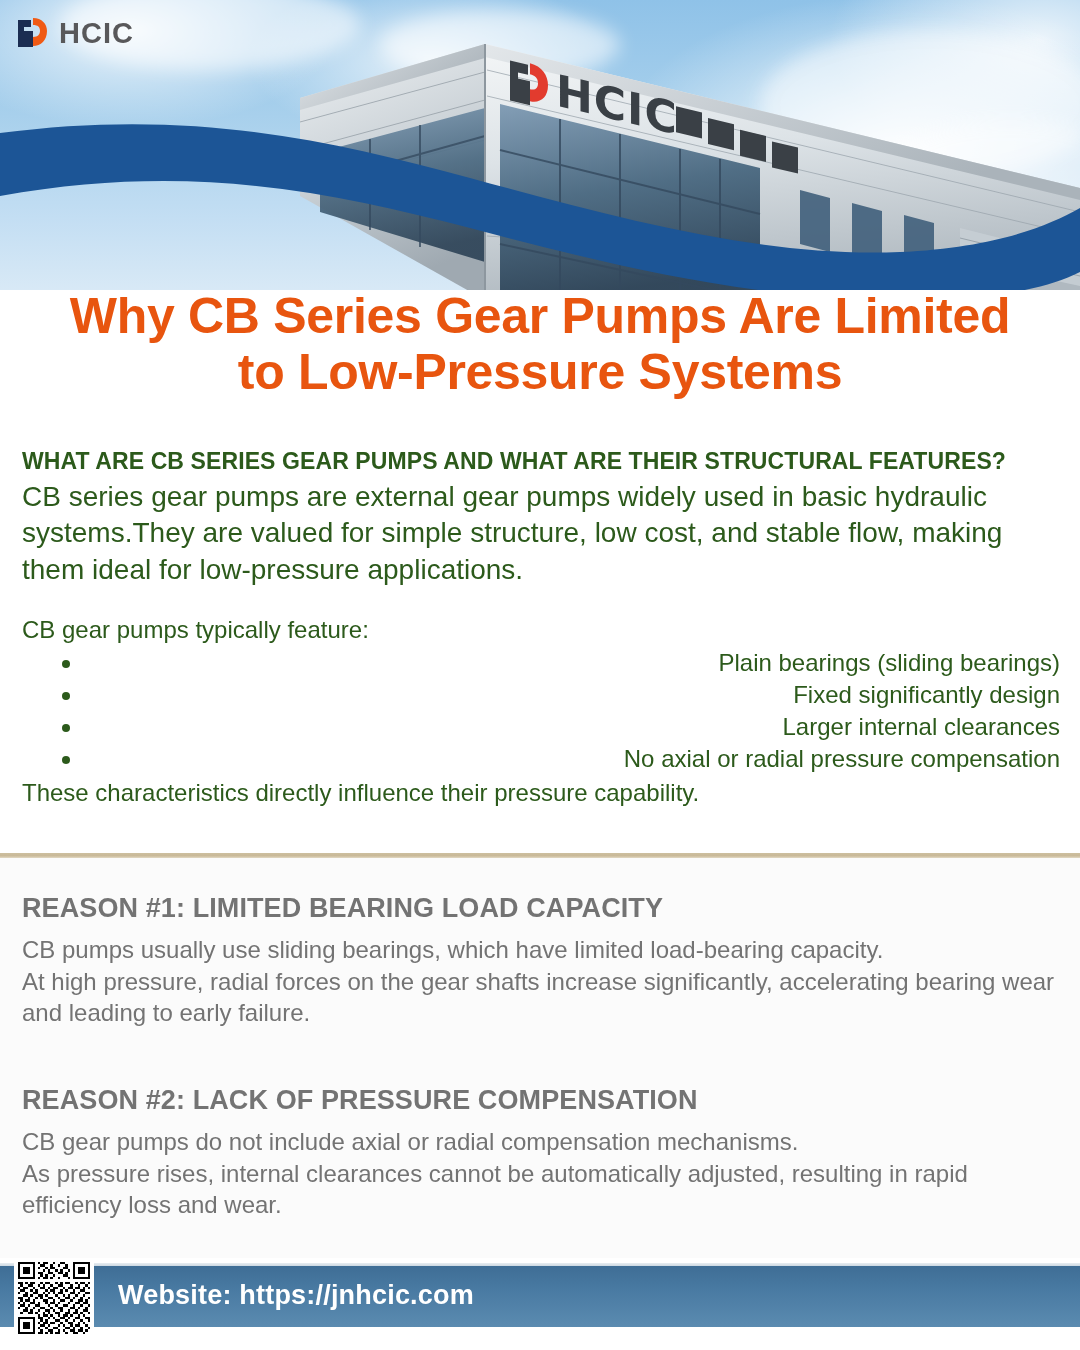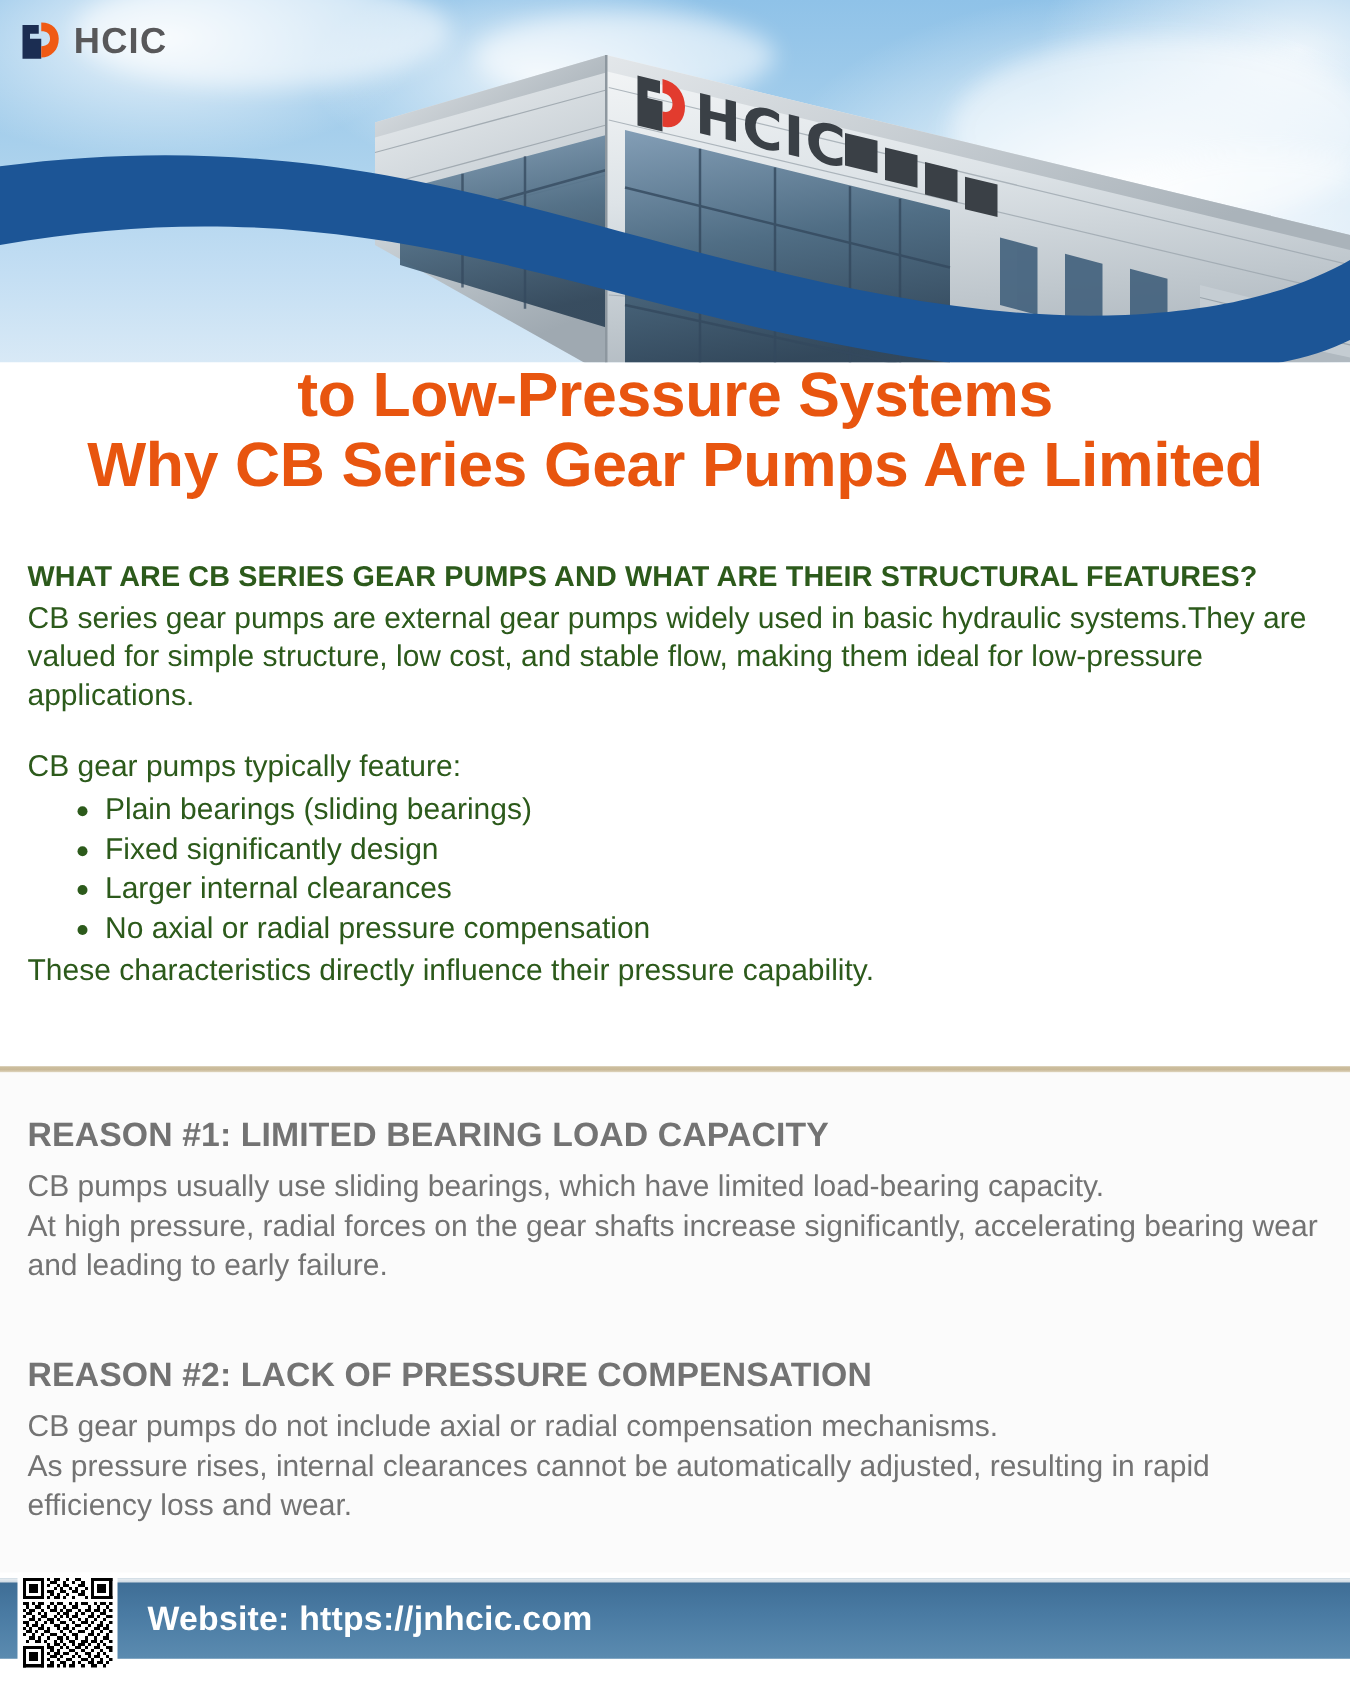--- a/index.html
+++ b/index.html
@@ -222,8 +222,8 @@
   </div>
 
   <div class="title">
+    <div>Why CB Series Gear Pumps Are Limited</div>
     <div>to Low-Pressure Systems</div>
-    <div>Why CB Series Gear Pumps Are Limited</div>
   </div>
 
   <div class="green">

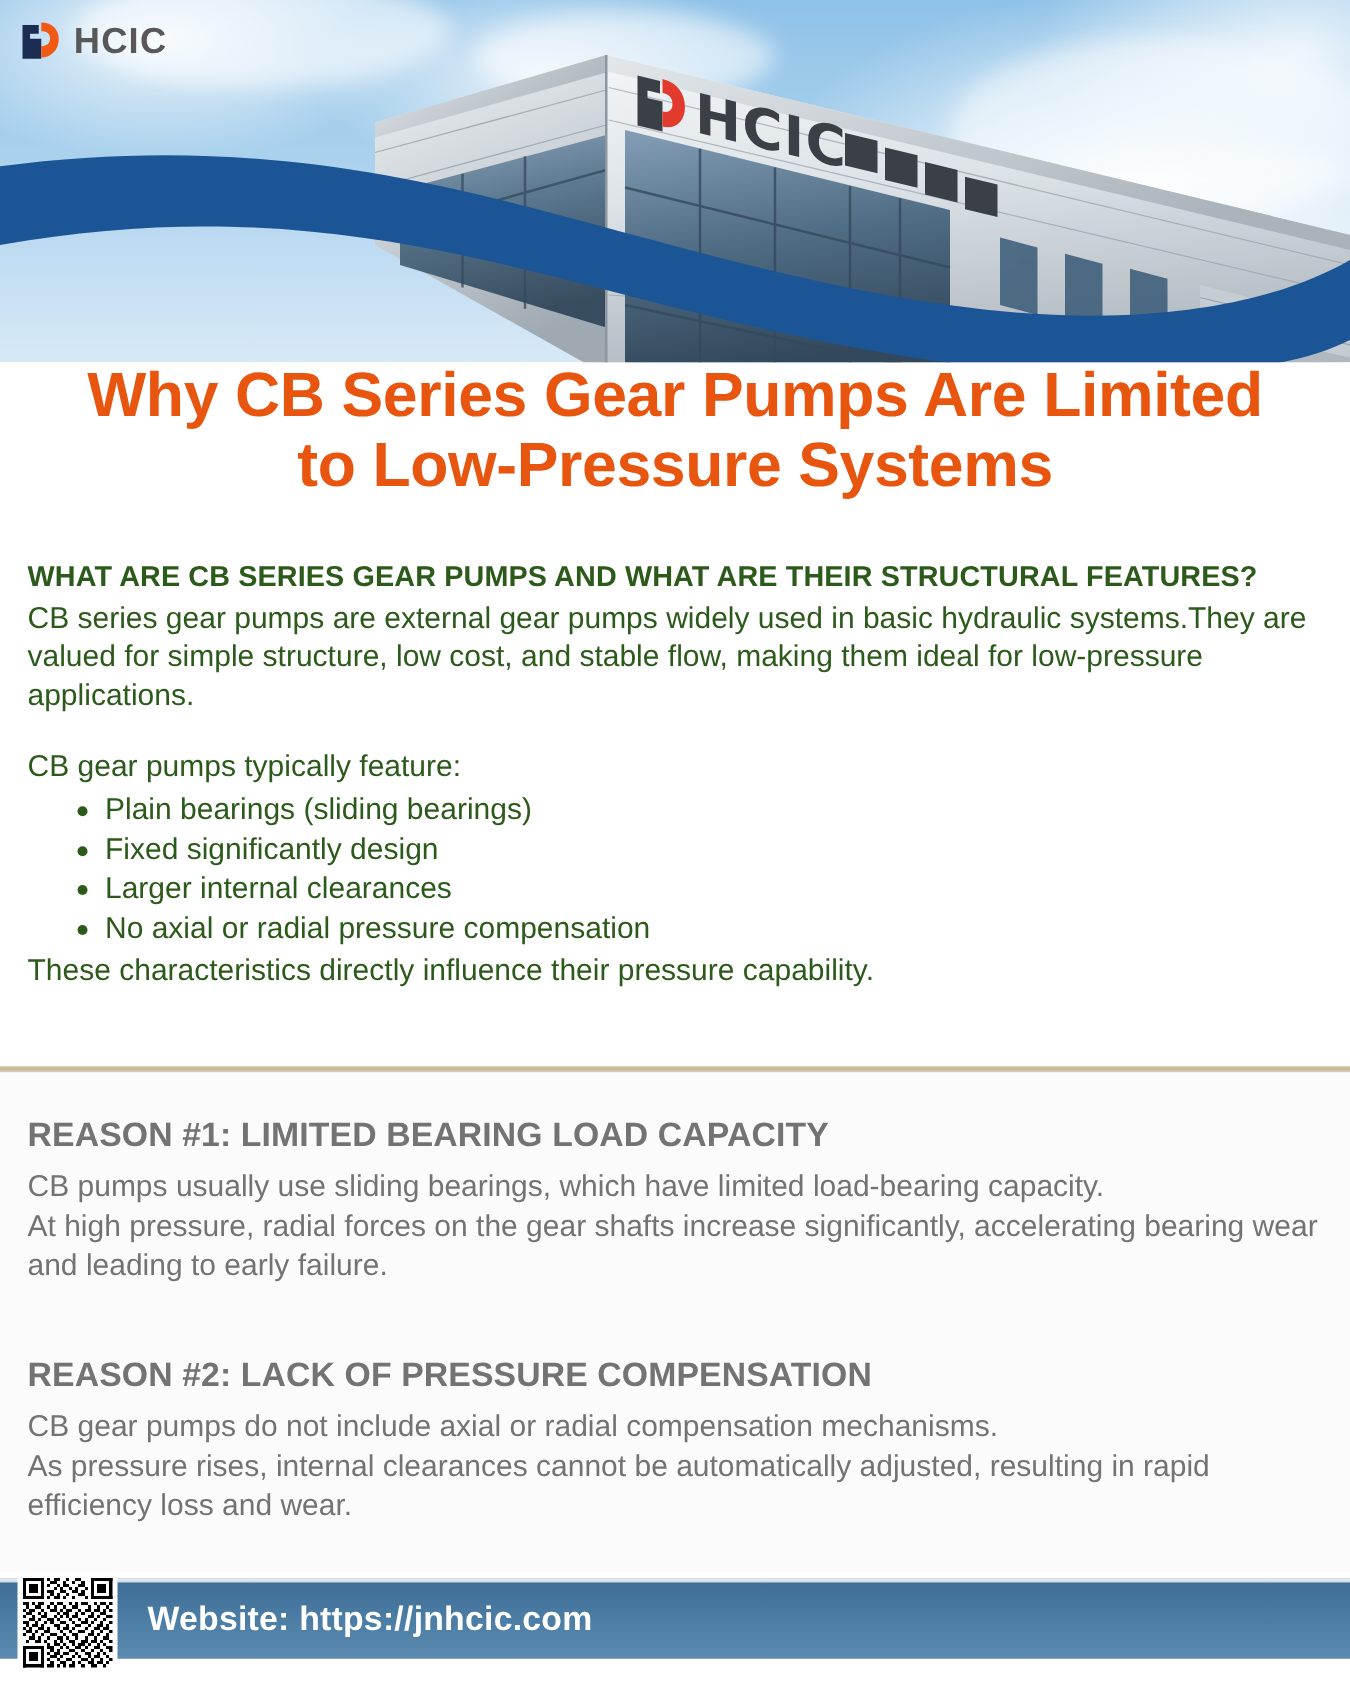--- a/index.html
+++ b/index.html
@@ -54,7 +54,7 @@
     font-size:23px;font-weight:bold;line-height:1.17;
     letter-spacing:0.1px;margin:0 0 4px 0;
   }
-  .gp{font-size:24px;line-height:1.3;margin:0;}
+  .gp{font-size:28px;line-height:1.3;margin:0;}
   .gp2{font-size:24px;line-height:1.3;margin:26px 0 0 0;}
   ul.blist{margin:2px 0 0 0;padding:0 0 0 38px;list-style:none;}
   ul.blist li{font-size:24px;line-height:1.33;position:relative;padding-left:24px;}

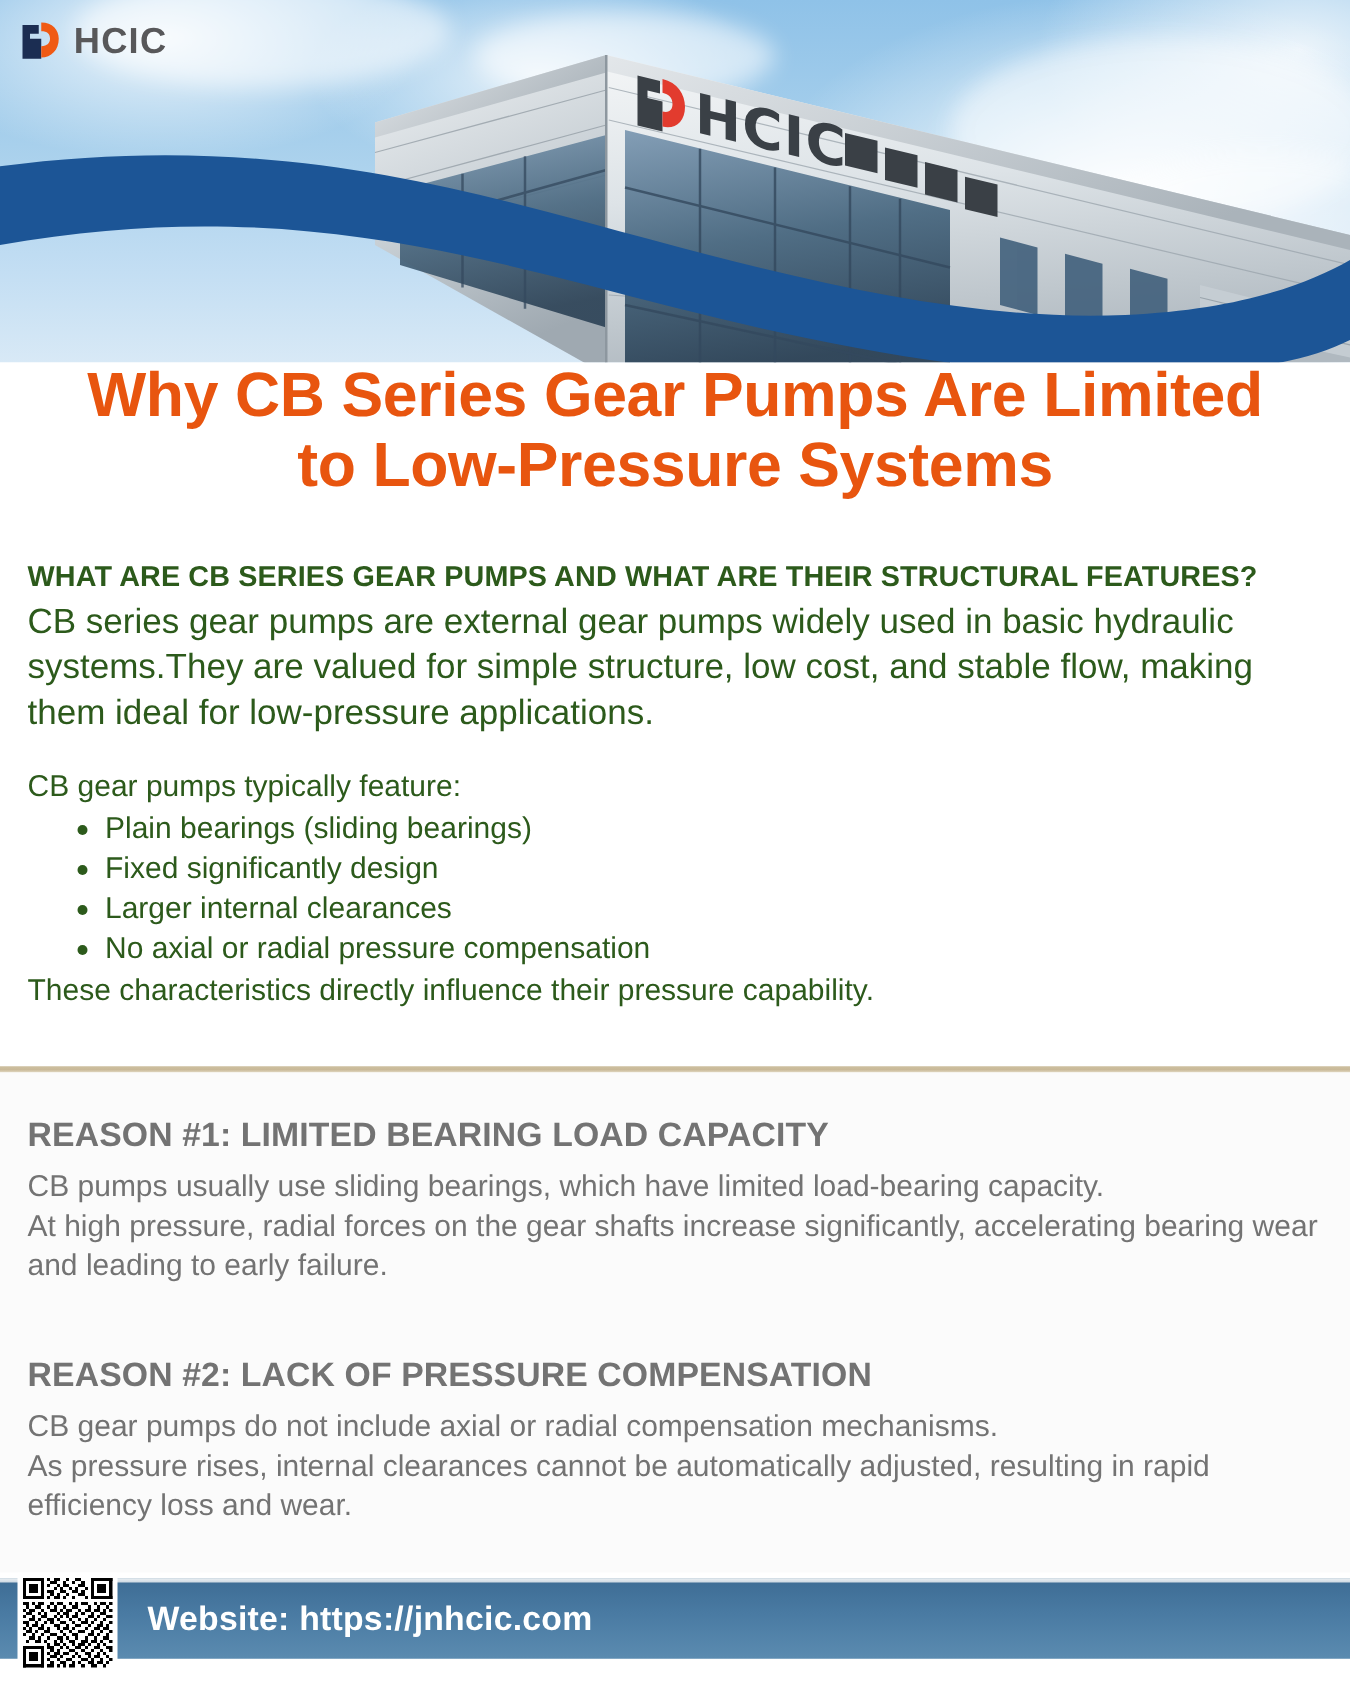--- a/index.html
+++ b/index.html
@@ -56,7 +56,7 @@
   }
   .gp{font-size:28px;line-height:1.3;margin:0;}
   .gp2{font-size:24px;line-height:1.3;margin:26px 0 0 0;}
-  ul.blist{margin:2px 0 0 0;padding:0 0 0 38px;list-style:none;}
+  ul.blist{margin:2px 0 0 0;padding:0 0 0 38px;list-style:none;text-align:right;}
   ul.blist li{font-size:24px;line-height:1.33;position:relative;padding-left:24px;}
   ul.blist li::before{
     content:"";position:absolute;left:2px;top:13px;

